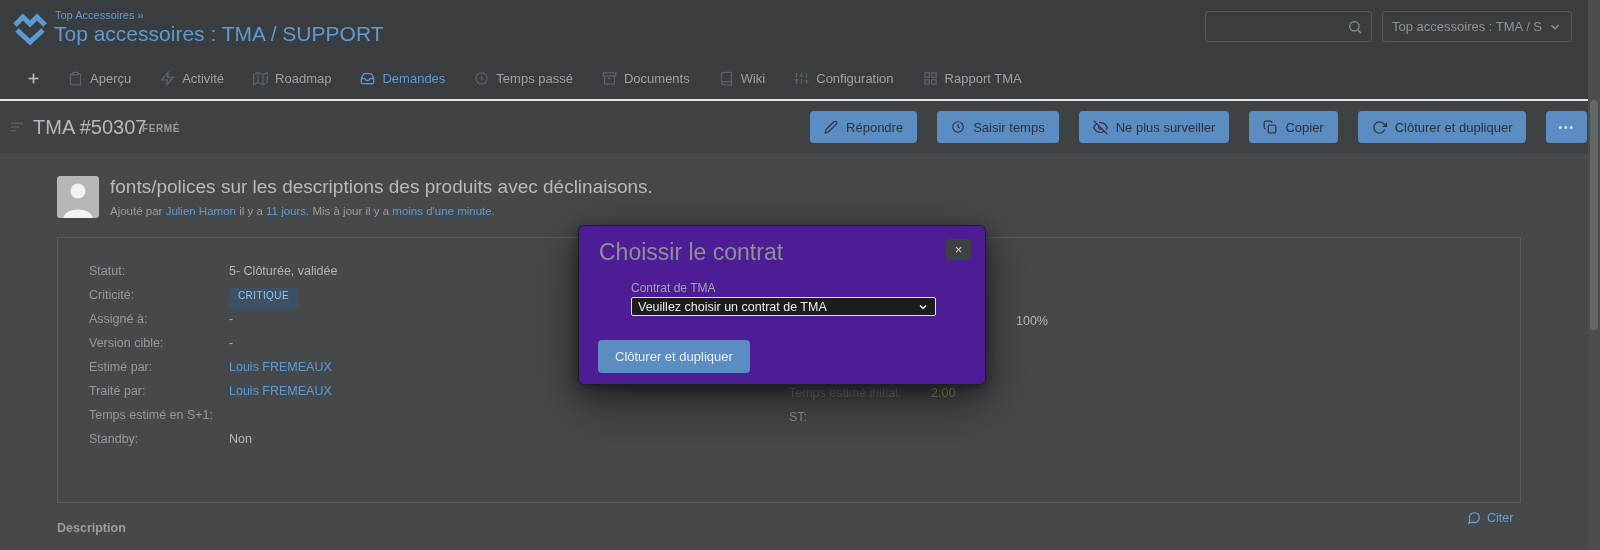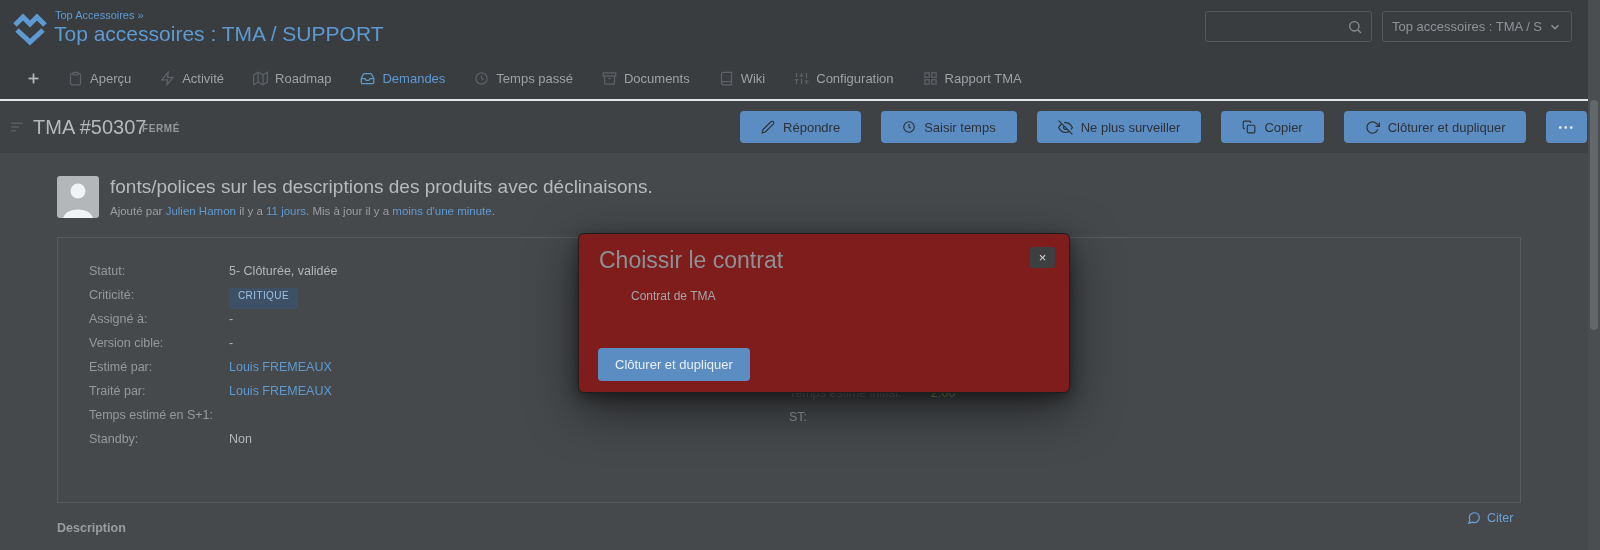--- a/index.html
+++ b/index.html
@@ -35,7 +35,7 @@
   .tb-id { position:absolute; left:33px; top:15px; font-size:20px; color:#b6b9bb; }
   .tb-state { position:absolute; left:142px; top:22px; font-size:10px; font-weight:bold; letter-spacing:.6px; color:#95989b; }
   .actions { position:absolute; right:13px; top:10px; display:flex; gap:20px; align-items:center; }
-  .btn { height:32px; background:#5b8dc3; border:none; border-radius:4px; color:#2c3238; font-size:13px; font-family:inherit; display:flex; align-items:center; gap:8px; padding:0 21px; cursor:pointer; white-space:nowrap; }
+  .btn { height:32px; background:#5b8dc3; border:none; border-radius:4px; color:#2c3238; font-size:13px; font-family:inherit; display:flex; align-items:center; gap:8px; padding:0 14px; cursor:pointer; white-space:nowrap; }
   .btn .bico { color:#2c3238; }
   .btn.more { padding:0 12px; font-size:10px; letter-spacing:2px; color:#dde4ea; min-width:36px; justify-content:center; }
 

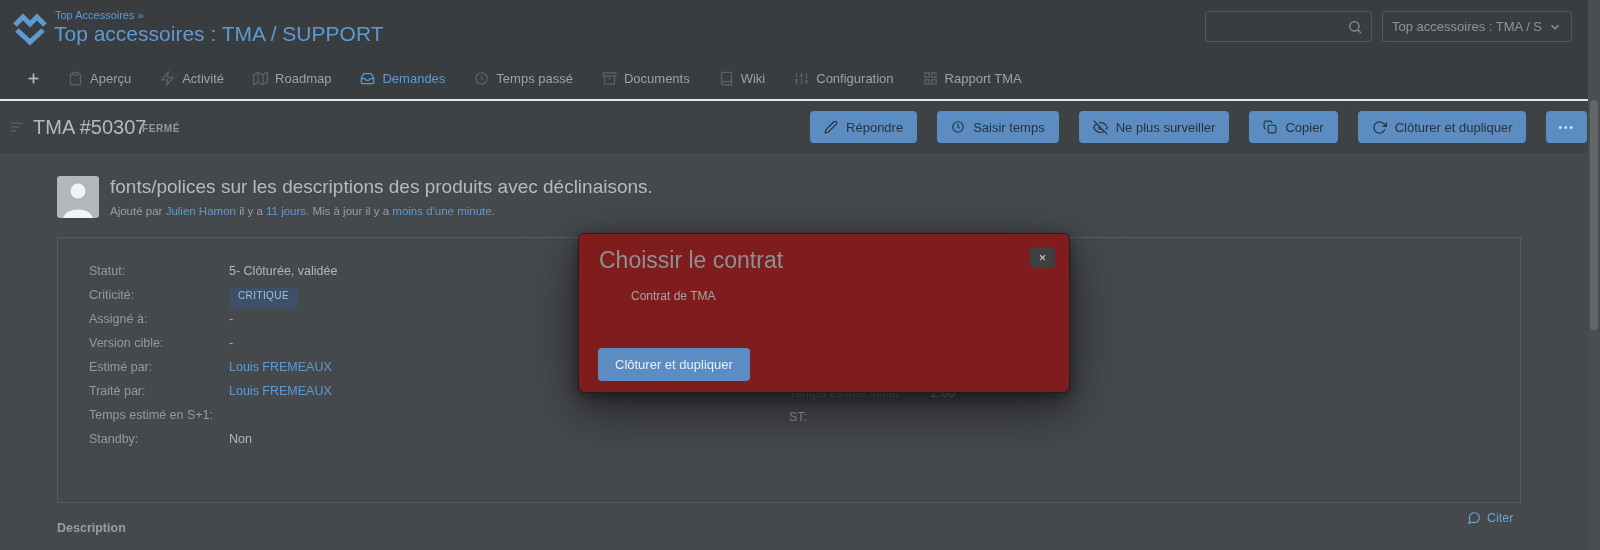--- a/index.html
+++ b/index.html
@@ -64,7 +64,7 @@
   .quote-link { position:absolute; left:1467px; top:358px; display:flex; align-items:center; gap:6px; color:#69a1d7; font-size:12.5px; cursor:pointer; }
 
   
-  .modal { position:absolute; left:578px; top:233px; width:492px; height:160px; background:#7f1d1d; border:1px solid #1d1e1f; border-radius:6px; box-shadow:0 16px 48px rgba(0,0,0,.55), 0 4px 14px rgba(0,0,0,.4); }
+  .modal { position:absolute; left:578px; top:225px; width:408px; height:160px; background:#4c1d95; border:1px solid #1d1e1f; border-radius:6px; box-shadow:0 16px 48px rgba(0,0,0,.55), 0 4px 14px rgba(0,0,0,.4); }
   .modal-title { position:absolute; left:20px; top:13px; font-size:23px; color:#8e9194; }
   .modal-close { position:absolute; right:14px; top:13px; width:25px; height:21px; background:#3e3f40; border:none; border-radius:3px; color:#d8d9da; font-size:13px; line-height:20px; text-align:center; cursor:pointer; font-family:inherit; }
   .modal-label { position:absolute; left:52px; top:55px; font-size:12px; color:#a3a6a9; }

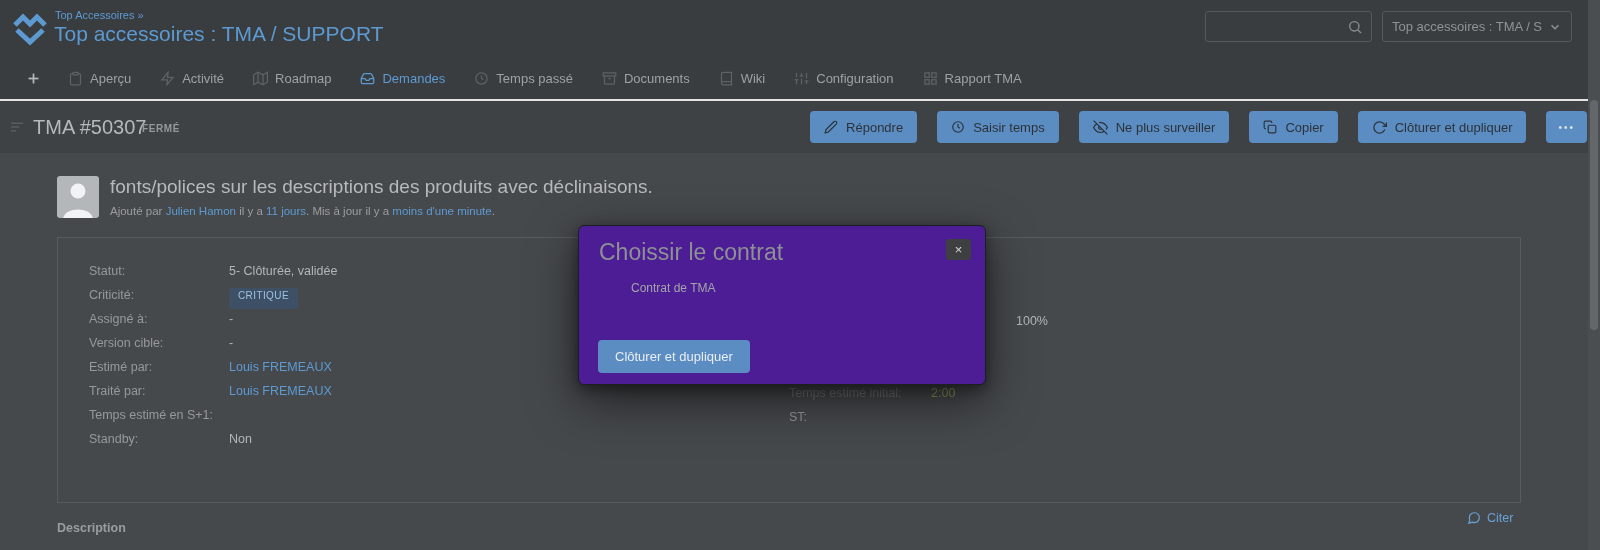--- a/index.html
+++ b/index.html
@@ -353,6 +353,14 @@
     <div class="modal-title">Choissir le contrat</div>
     <button class="modal-close"><span>×</span></button>
     <div class="modal-label">Contrat de TMA</div>
+    <div class="modal-select">
+      <span>Veuillez choisir un contrat de TMA</span>
+      <span class="chev">
+          <svg width="12" height="12" viewBox="0 0 24 24" fill="none" stroke="currentColor" stroke-width="3">
+            <polyline points="6 9 12 15 18 9"></polyline>
+          </svg>
+        </span>
+    </div>
     <button class="modal-btn">Clôturer et dupliquer</button>
   </div>
 

